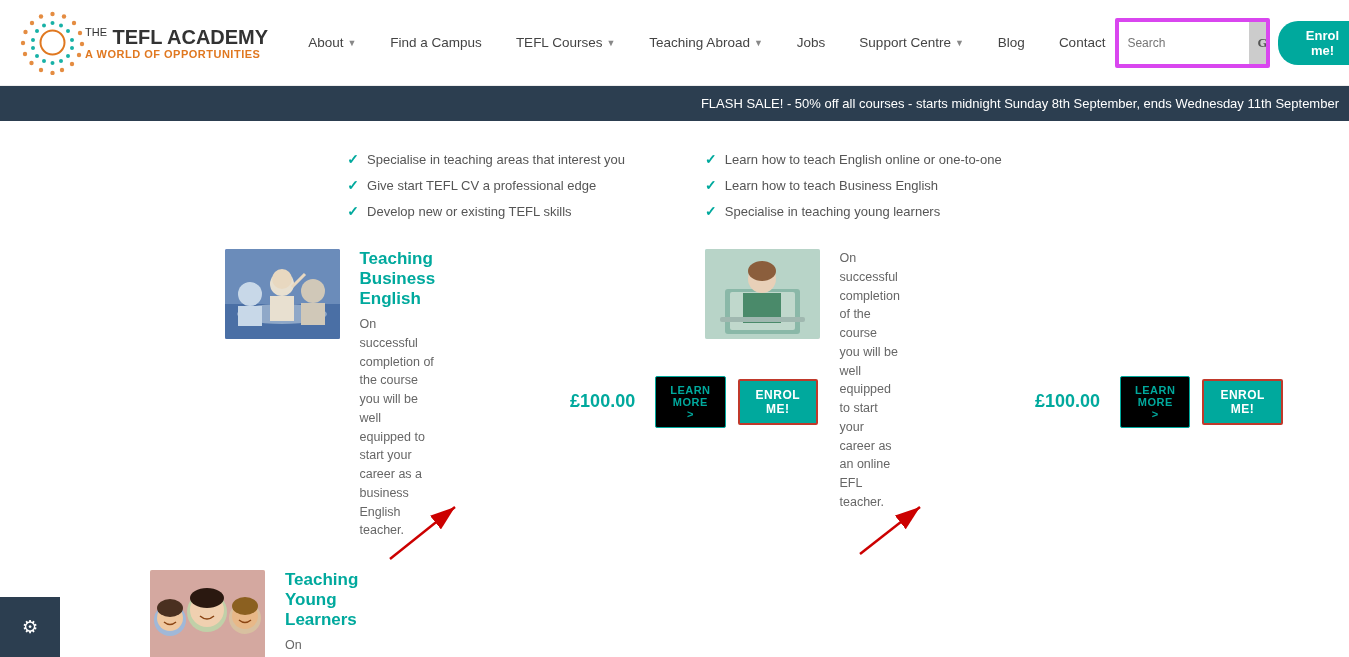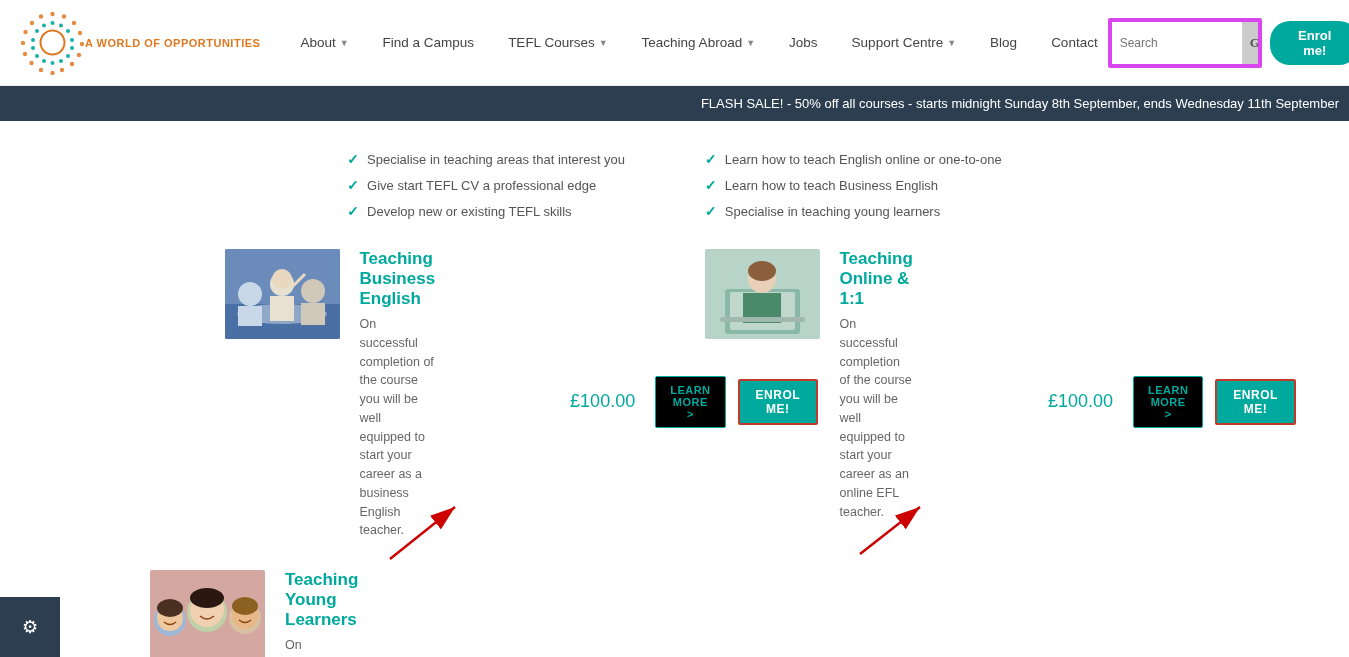--- a/index.html
+++ b/index.html
@@ -318,6 +318,10 @@
       </svg>
     </div>
     <div class="logo-text-block">
+      <div class="logo-text-main">
+        <span class="the">THE</span>
+        <span>TEFL ACADEMY</span>
+      </div>
       <div class="logo-text-sub">A WORLD OF OPPORTUNITIES</div>
     </div>
   </div>

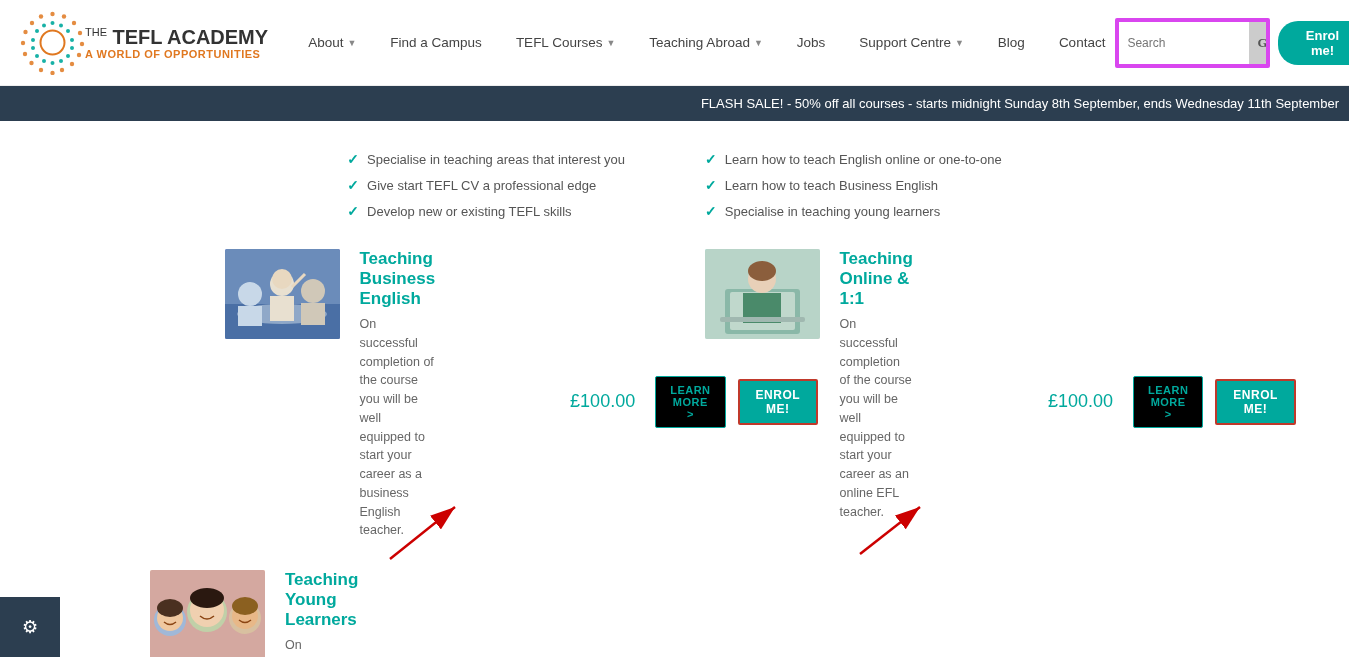--- a/index.html
+++ b/index.html
@@ -456,7 +456,6 @@
           </svg>
         </div>
         <div class="course-info">
-          <div class="course-title">Teaching Online &amp; 1:1</div>
           <div class="course-desc">On successful completion of the course you will be well equipped to start your career as an online EFL teacher.</div>
         </div>
       </div>

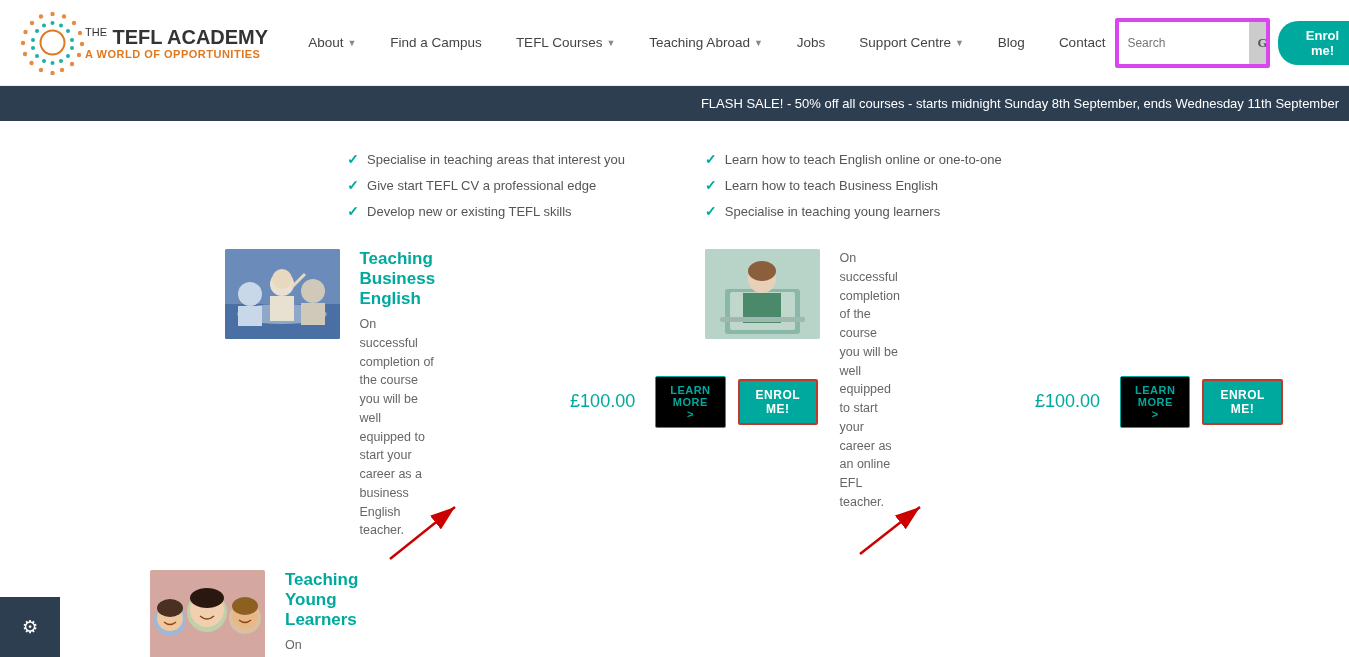--- a/index.html
+++ b/index.html
@@ -194,7 +194,7 @@
     .course-price {
       color: #00a99d;
       font-size: 18px;
-      font-weight: normal;
+      font-weight: bold;
       margin-right: 8px;
     }
     .learn-more-btn {

